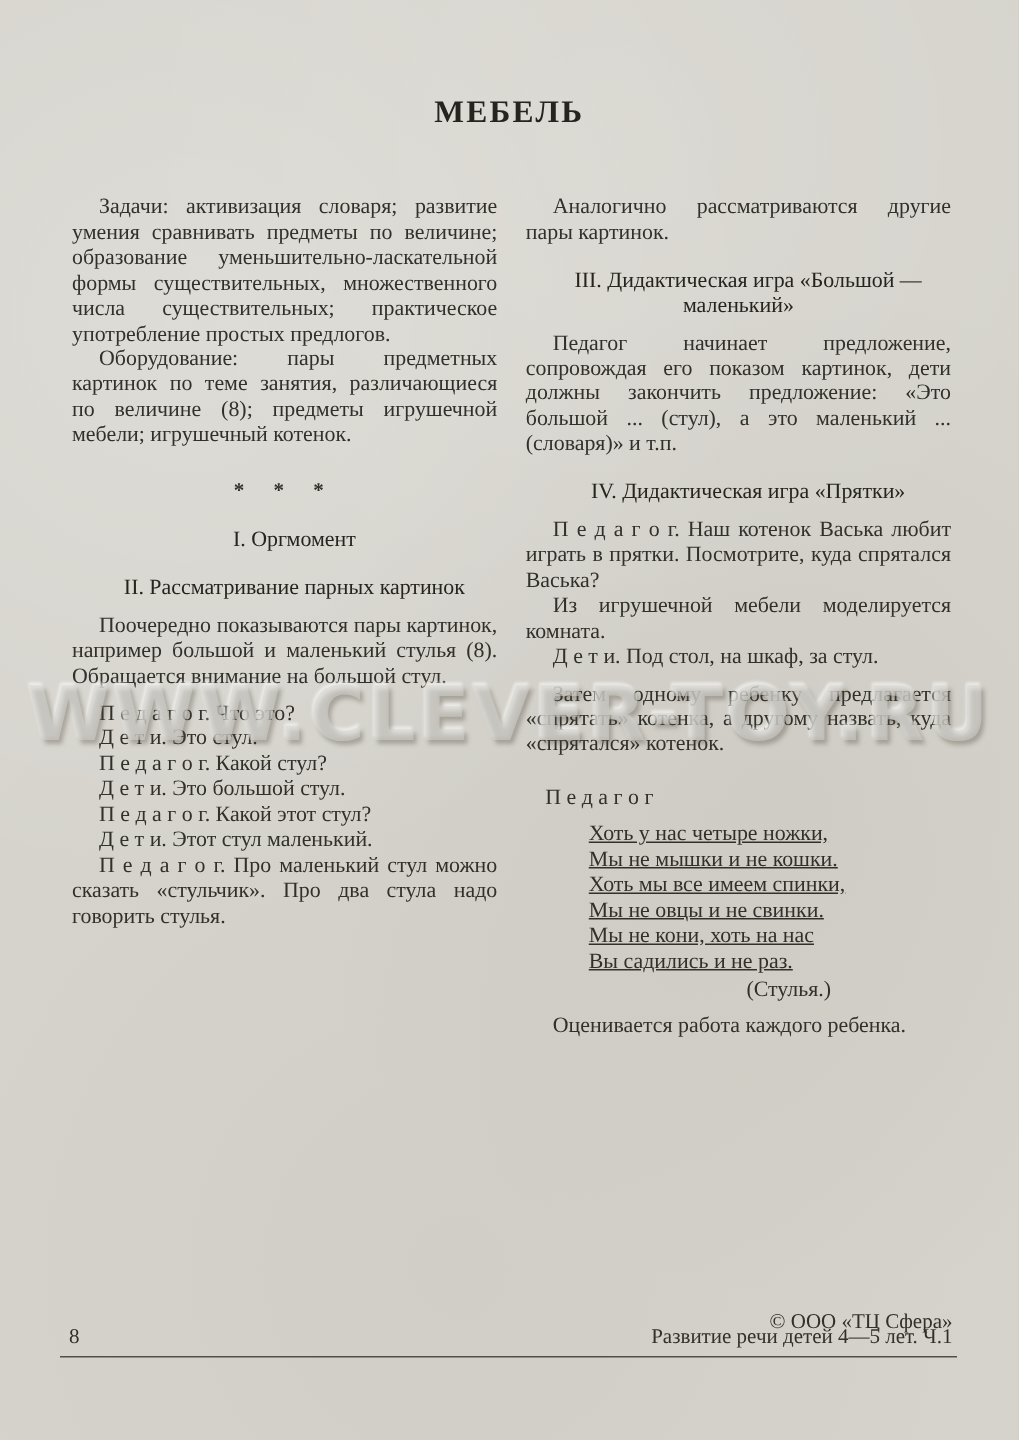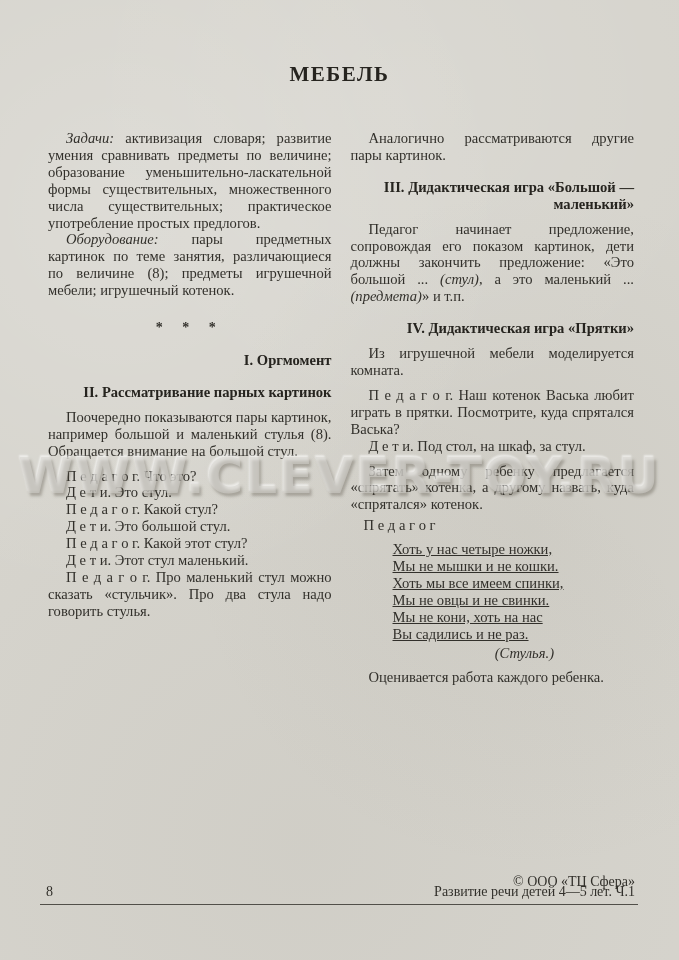--- a/index.html
+++ b/index.html
@@ -39,7 +39,7 @@
   .poem{margin:7px 0 0 42px;text-align:left;}
   .poem-line{white-space:nowrap;text-decoration:underline;}
   .attribution{text-align:right;padding-right:80px;margin-top:2px;}
-  .it{font-style:italic;}
+  .it{}
   .watermark{
     position:absolute;top:447px;left:-7px;width:693px;
     text-align:center;white-space:nowrap;pointer-events:none;

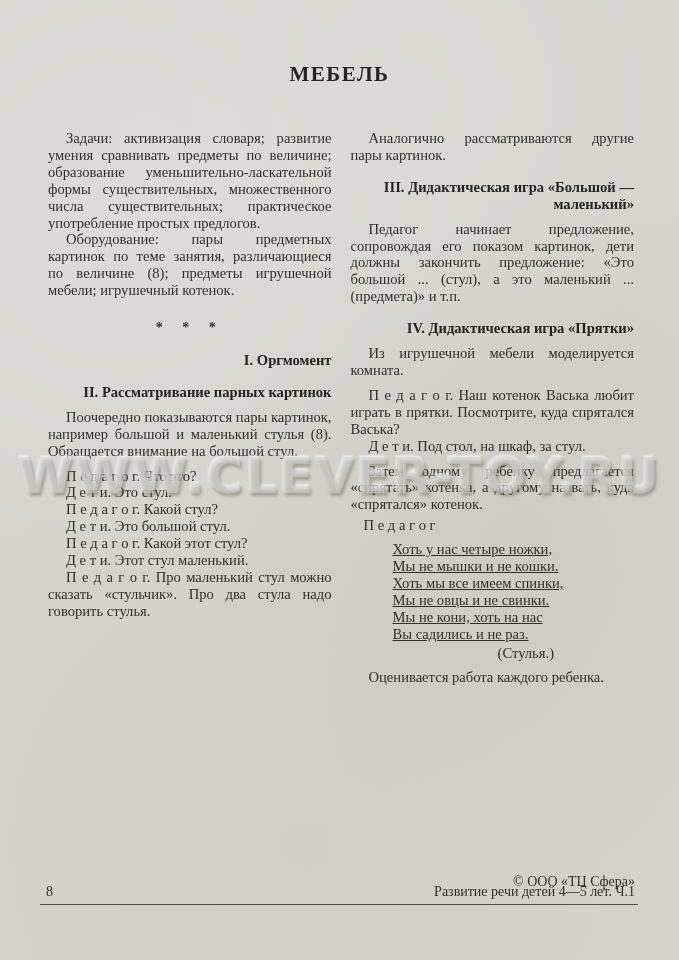--- a/index.html
+++ b/index.html
@@ -32,7 +32,7 @@
   }
   .col{flex:1;min-width:0;}
   .para{margin:0;text-indent:18px;text-align:justify;}
-  .heading{font-weight:bold;text-indent:13px;margin:15px 0 8px;text-align:right;color:var(--ink-dark);}
+  .heading{font-weight:normal;text-indent:13px;margin:15px 0 8px;text-align:center;color:var(--ink-dark);}
   .separator{text-align:center;letter-spacing:8px;font-weight:bold;margin:21px 0 10px;font-size:14px;}
   .mt{margin-top:8px;}
   .speaker{text-indent:13px;margin-top:4px;}

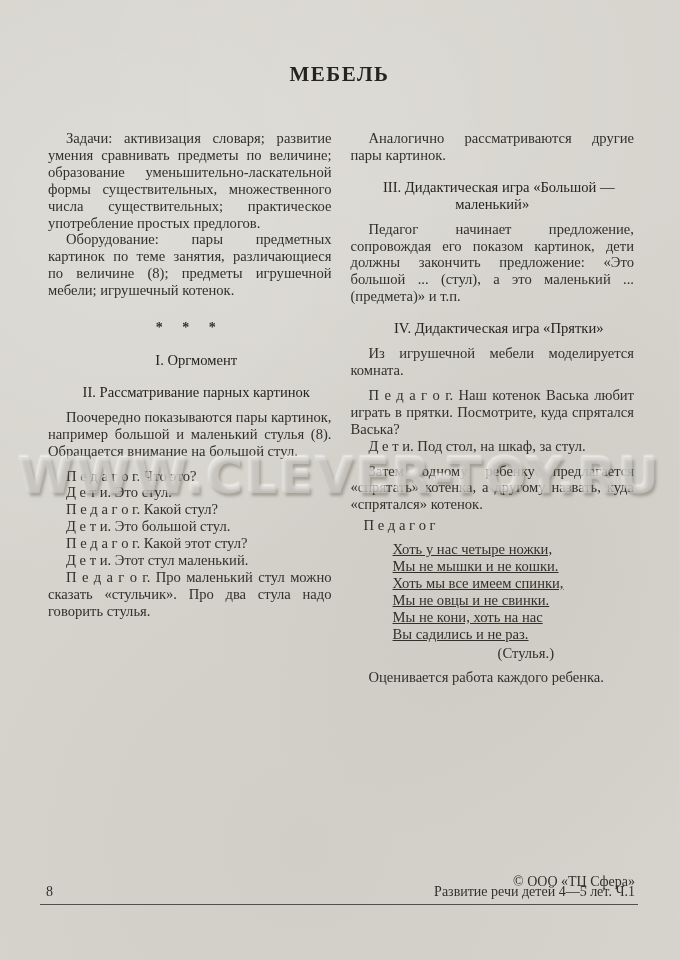--- a/index.html
+++ b/index.html
@@ -81,7 +81,7 @@
     <div class="col">
       <p class="para">Аналогично рассматриваются другие пары картинок.</p>
       <div class="heading">III. Дидактическая игра «Большой — маленький»</div>
-      <p class="para"><span>Педагог начинает предложение, сопровождая его показом картинок, дети должны закончить предложение: «Это большой ... </span><span class="it">(стул)</span><span>, а это маленький ... </span><span class="it">(предмета)</span><span>» и т.п.</span></p>
+      <p class="para"><span>Педагог начинает предложение, сопровождая его показом картинок, дети должны закончить предложение: «Это большой ... </span><span class="it">(стул)</span><span>, а это маленький ... </span><span class="it">(словаря)</span><span>» и т.п.</span></p>
       <div class="heading">IV. Дидактическая игра «Прятки»</div>
       <p class="para">Из игрушечной мебели моделируется комната.</p>
       <p class="para mt">П е д а г о г. Наш котенок Васька любит играть в прятки. Посмотрите, куда спрятался Васька?</p>

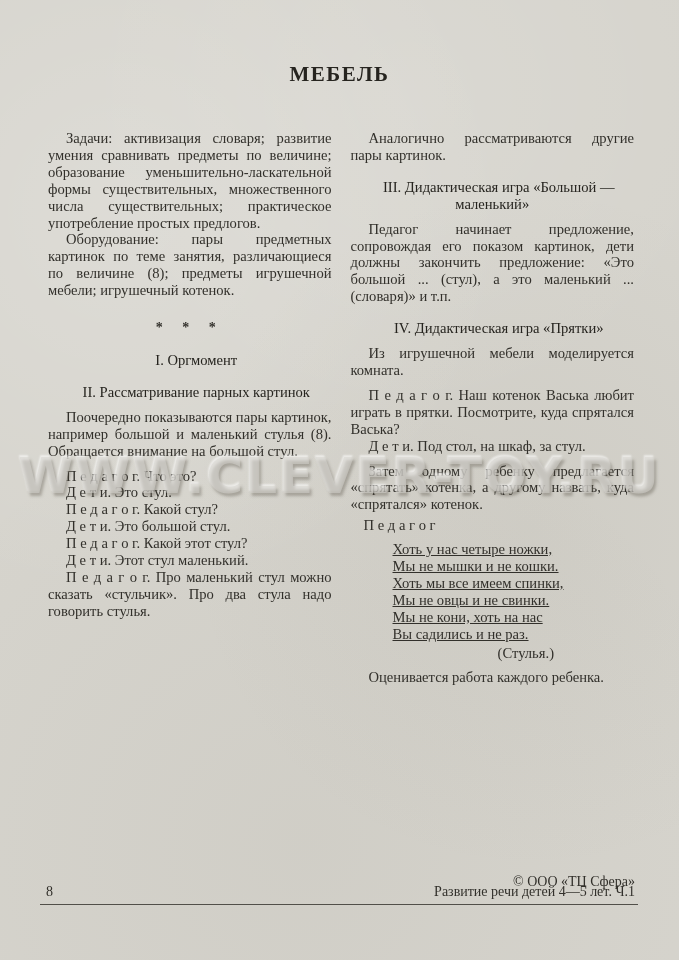--- a/index.html
+++ b/index.html
@@ -83,8 +83,8 @@
       <div class="heading">III. Дидактическая игра «Большой — маленький»</div>
       <p class="para"><span>Педагог начинает предложение, сопровождая его показом картинок, дети должны закончить предложение: «Это большой ... </span><span class="it">(стул)</span><span>, а это маленький ... </span><span class="it">(словаря)</span><span>» и т.п.</span></p>
       <div class="heading">IV. Дидактическая игра «Прятки»</div>
+      <p class="para mt">П е д а г о г. Наш котенок Васька любит играть в прятки. Посмотрите, куда спрятался Васька?</p>
       <p class="para">Из игрушечной мебели моделируется комната.</p>
-      <p class="para mt">П е д а г о г. Наш котенок Васька любит играть в прятки. Посмотрите, куда спрятался Васька?</p>
       <p class="para">Д е т и. Под стол, на шкаф, за стул.</p>
       <p class="para mt">Затем одному ребенку предлагается «спрятать» котенка, а другому назвать, куда «спрятался» котенок.</p>
       <div class="speaker">П е д а г о г</div>

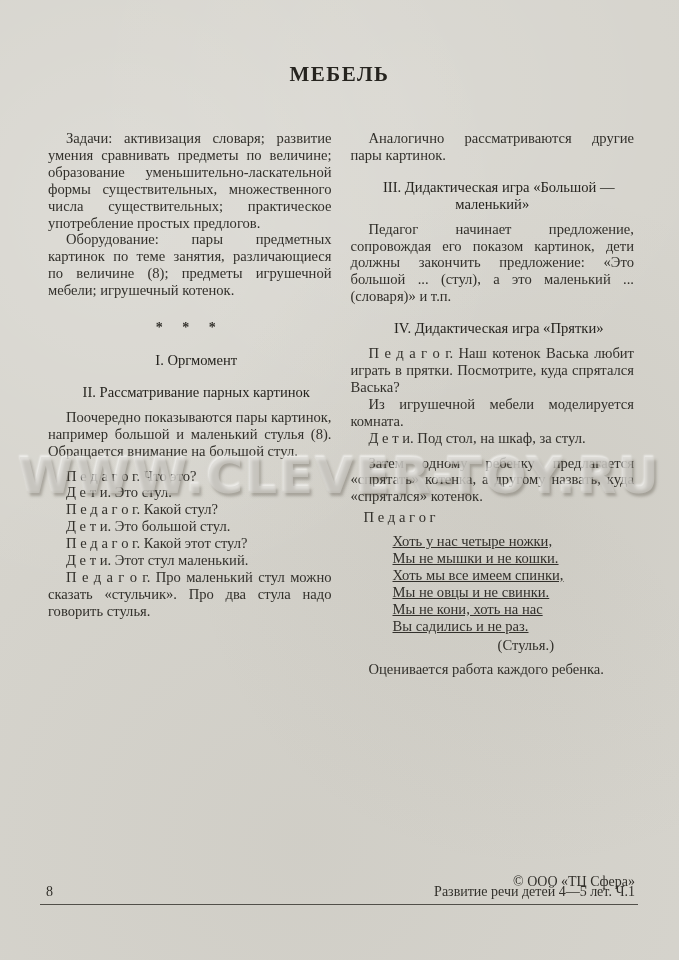--- a/index.html
+++ b/index.html
@@ -35,7 +35,7 @@
   .heading{font-weight:normal;text-indent:13px;margin:15px 0 8px;text-align:center;color:var(--ink-dark);}
   .separator{text-align:center;letter-spacing:8px;font-weight:bold;margin:21px 0 10px;font-size:14px;}
   .mt{margin-top:8px;}
-  .speaker{text-indent:13px;margin-top:4px;}
+  .speaker{text-indent:13px;margin-top:19px;}
   .poem{margin:7px 0 0 42px;text-align:left;}
   .poem-line{white-space:nowrap;text-decoration:underline;}
   .attribution{text-align:right;padding-right:80px;margin-top:2px;}

